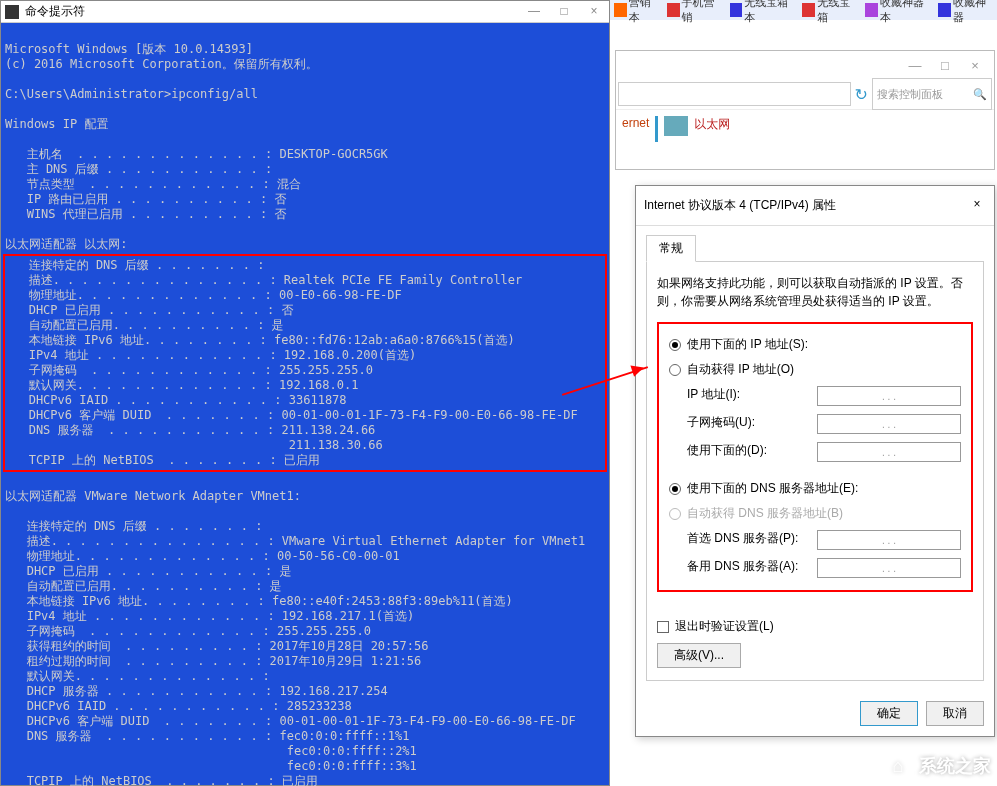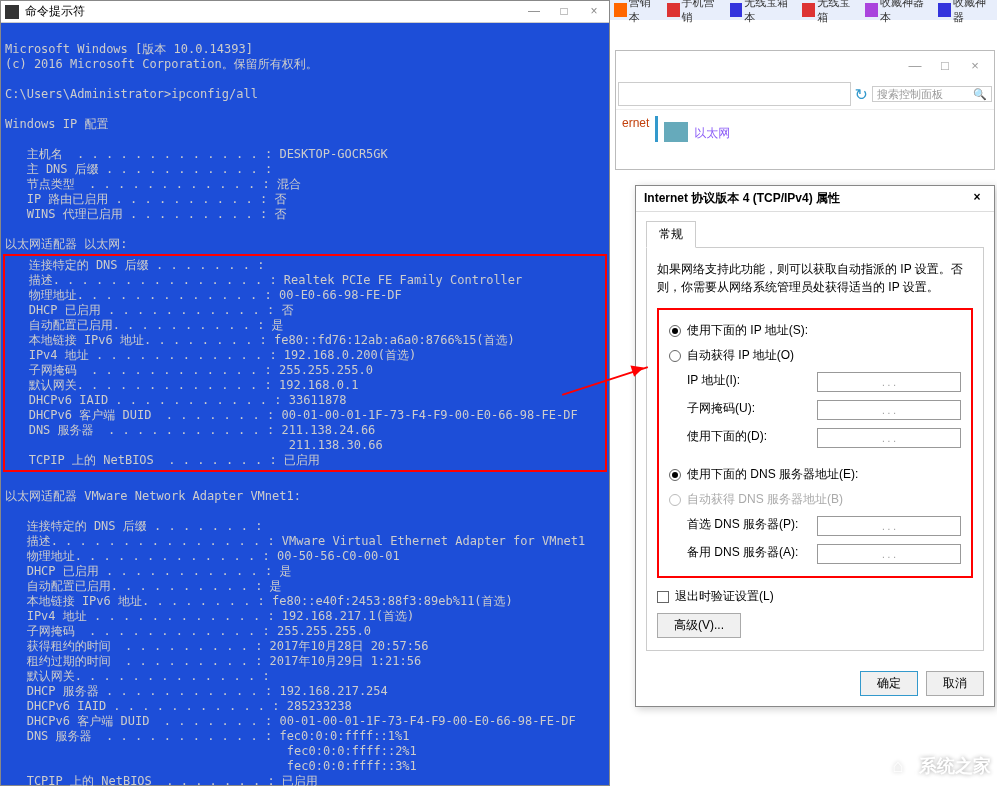--- a/index.html
+++ b/index.html
@@ -25,7 +25,7 @@
 .explorer-title span { width: 30px; text-align: center; cursor: pointer; }
 .explorer-nav { height: 30px; display: flex; align-items: center; padding: 2px; gap: 4px; }
 .explorer-addr { flex: 1; border: 1px solid #ccc; height: 24px; }
-.explorer-search { width: 120px; border: 1px solid #ccc; height: 16px; font-size: 11px; color: #999; padding: 0 4px; display: flex; align-items: center; justify-content: space-between; }
+.explorer-search { width: 120px; border: 1px solid #ccc; height: 32px; font-size: 11px; color: #999; padding: 0 4px; display: flex; align-items: center; justify-content: space-between; }
 .explorer-body { padding: 6px; border-top: 1px solid #eee; font-size: 12px; }
 .net-item { display: flex; align-items: flex-end; color: #8b5cf6; }
 .net-bar { width: 3px; height: 26px; background: #39c; margin-right: 6px; }

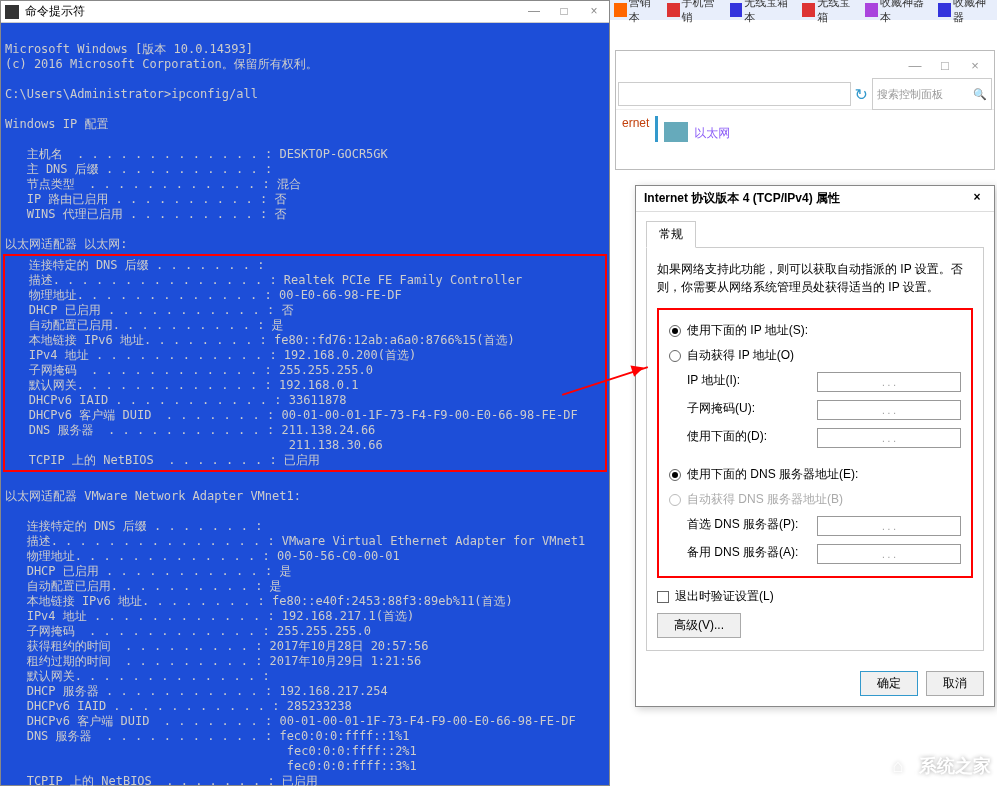--- a/index.html
+++ b/index.html
@@ -27,7 +27,7 @@
 .explorer-addr { flex: 1; border: 1px solid #ccc; height: 24px; }
 .explorer-search { width: 120px; border: 1px solid #ccc; height: 32px; font-size: 11px; color: #999; padding: 0 4px; display: flex; align-items: center; justify-content: space-between; }
 .explorer-body { padding: 6px; border-top: 1px solid #eee; font-size: 12px; }
-.net-item { display: flex; align-items: flex-end; color: #8b5cf6; }
+.net-item { display: flex; align-items: flex-start; color: #b91c1c; }
 .net-bar { width: 3px; height: 26px; background: #39c; margin-right: 6px; }
 .net-icon { width: 24px; height: 20px; background: #6ab; margin-right: 6px; }
 

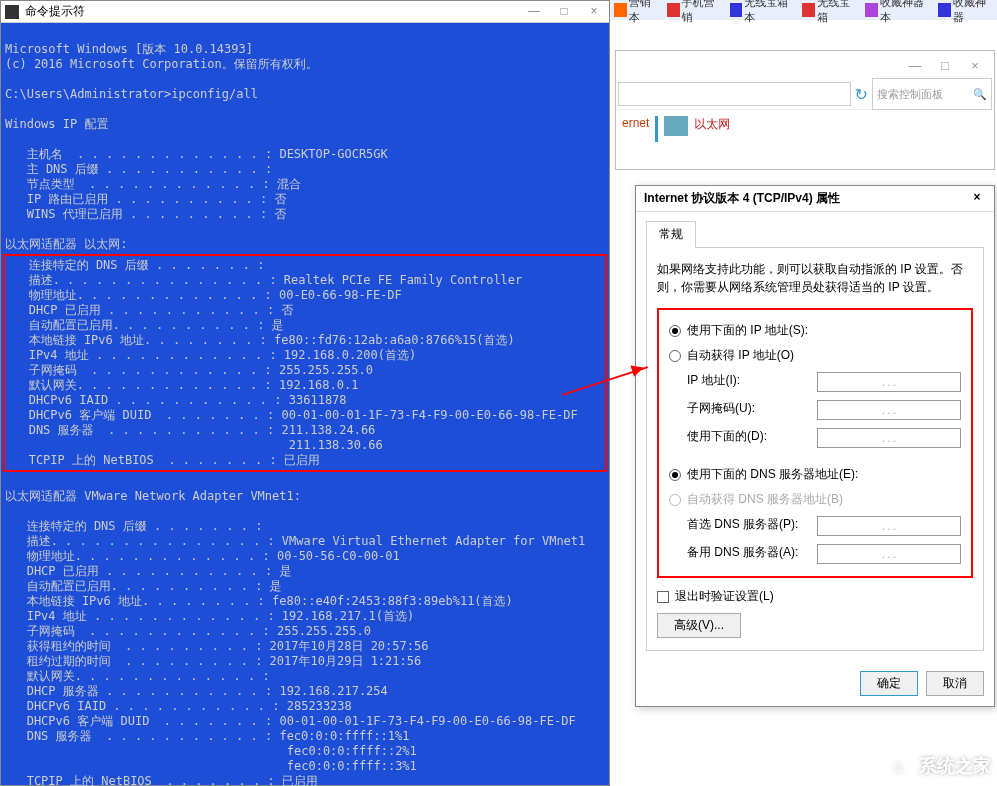--- a/index.html
+++ b/index.html
@@ -33,7 +33,7 @@
 
 
 .dialog { position: absolute; left: 635px; top: 185px; width: 360px; background: #fff; border: 1px solid #888; box-shadow: 2px 2px 8px rgba(0,0,0,.2); font-size: 12px; }
-.dlg-title { height: 26px; display: flex; align-items: center; justify-content: space-between; padding: 0 8px; border-bottom: 1px solid #ddd; font-weight: bold; }
+.dlg-title { height: 40px; display: flex; align-items: center; justify-content: space-between; padding: 0 8px; border-bottom: 1px solid #ddd; }
 .dlg-close { width: 18px; height: 18px; text-align: center; cursor: pointer; }
 .dlg-tabs { padding: 8px 10px 0; }
 .dlg-tab { display: inline-block; border: 1px solid #ccc; border-bottom-color: #fff; padding: 4px 12px; position: relative; top: 1px; background: #fff; }

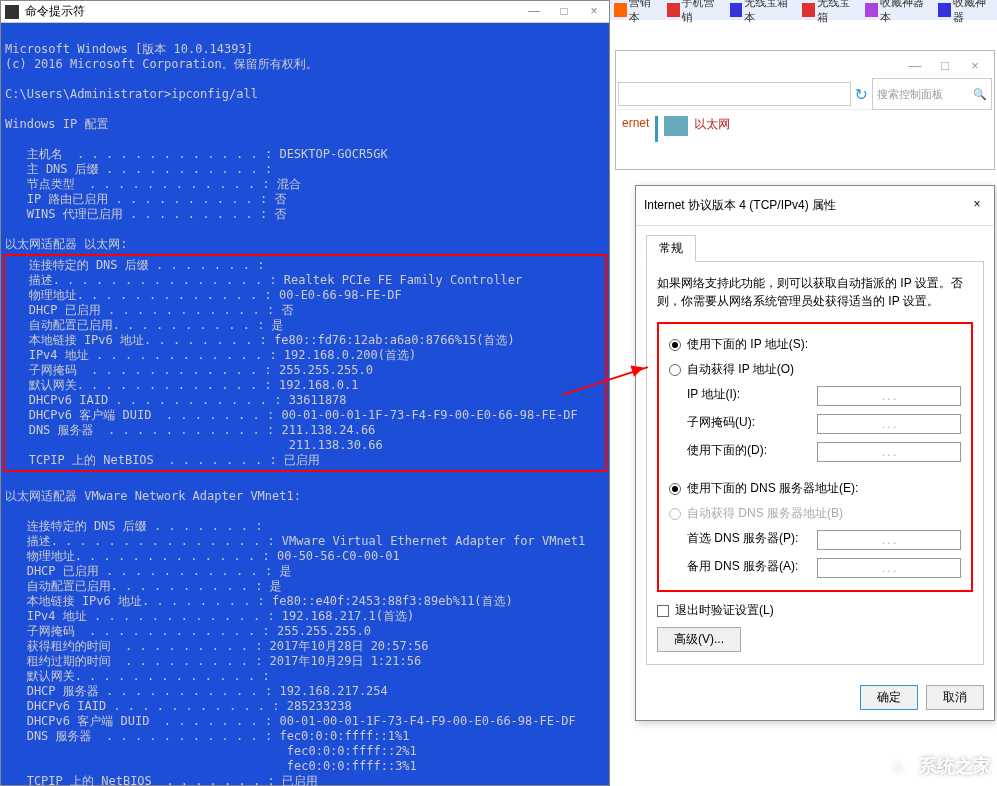--- a/index.html
+++ b/index.html
@@ -48,7 +48,7 @@
 .field-row { display: flex; align-items: flex-start; padding: 4px 0 4px 18px; }
 .field-row label { flex: 0 0 130px; }
 .ip-input { flex: 1; height: 20px; border: 1px solid #999; display: flex; align-items: center; justify-content: space-evenly; color: #999; font-size: 10px; }
-.checkbox-row { display: flex; align-items: center; padding: 10px 0 4px; }
+.checkbox-row { display: flex; align-items: center; padding: 10px 0 4px; margin-top: 16px; }
 .checkbox { width: 12px; height: 12px; border: 1px solid #666; margin-right: 6px; }
 .adv-row { display: flex; justify-content: flex-start; padding-top: 4px; }
 .btn { border: 1px solid #aaa; background: #f0f0f0; padding: 3px 16px; cursor: pointer; font-size: 12px; }

